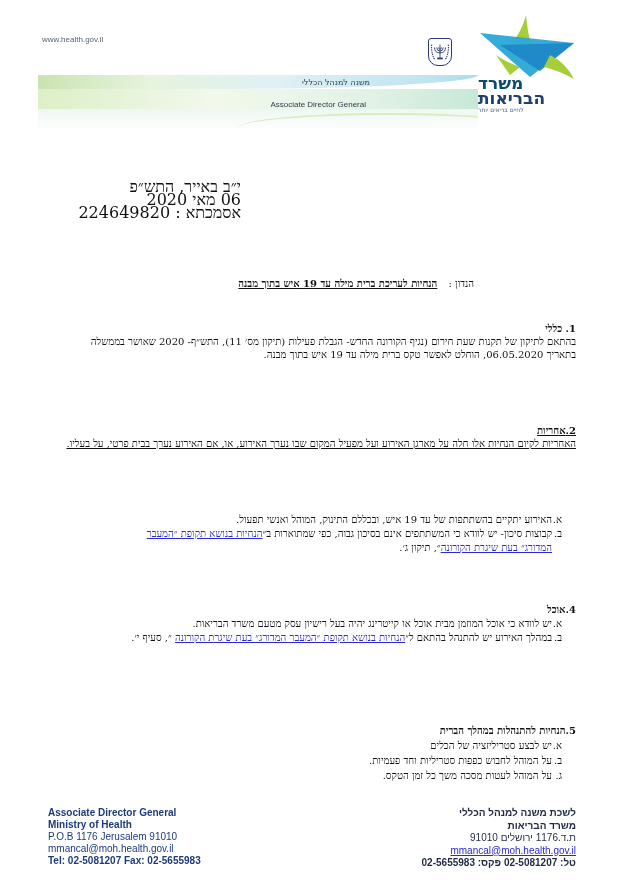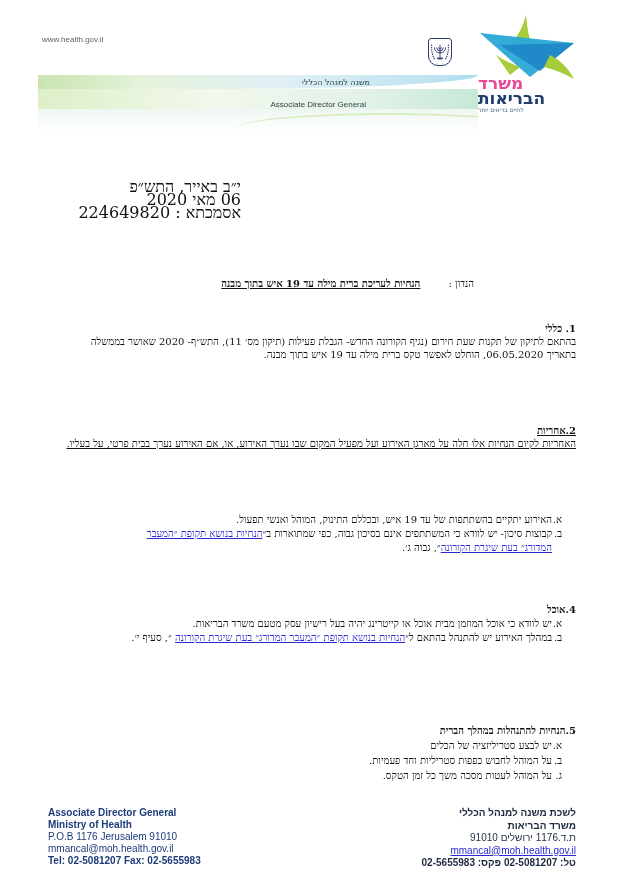--- a/index.html
+++ b/index.html
@@ -28,7 +28,7 @@
     .logo { position: absolute; left: 470px; top: 15px; width: 130px; height: 110px; }
     .logo svg { position: absolute; left: 0; top: 0; }
     .logo-text { position: absolute; left: 478px; top: 76px; text-align: left; direction: rtl; font-family: "DejaVu Sans", sans-serif; }
-    .logo-text .l1 { font-size: 17px; font-weight: bold; color: #ec4899; line-height: 15px; }
+    .logo-text .l1 { font-size: 17px; font-weight: bold; color: #0c4a6e; line-height: 15px; }
     .logo-text .l2 { font-size: 17px; font-weight: bold; color: #1f3e6b; line-height: 15px; }
     .logo-text .l3 { font-size: 6px; color: #4a6a8a; line-height: 8px; }
 

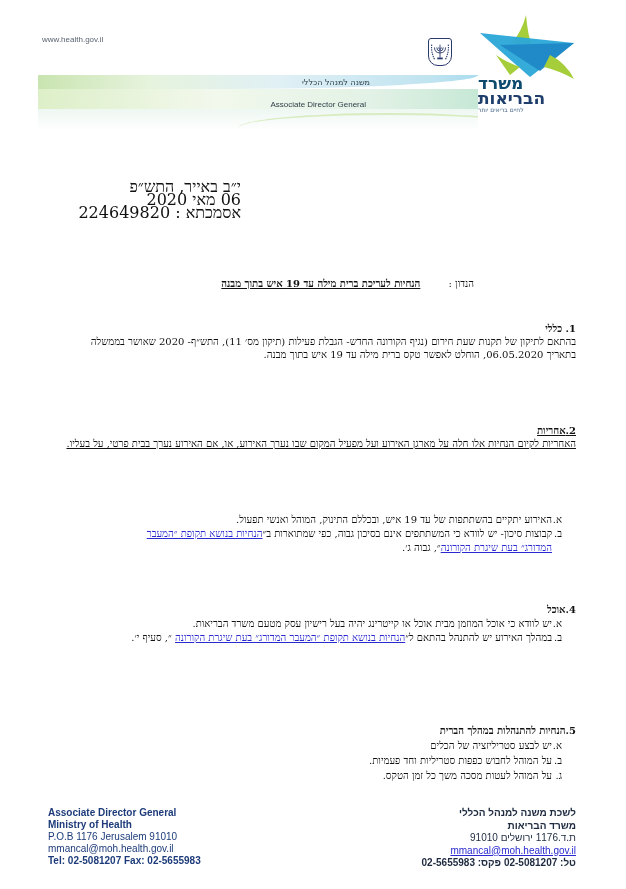--- a/index.html
+++ b/index.html
@@ -36,7 +36,7 @@
     .meta div { white-space: nowrap; }
 
     .subject { position: absolute; right: 152px; top: 278px; direction: rtl; font-size: 10px; white-space: nowrap; }
-    .subject .label { margin-left: 25px; }
+    .subject .label { margin-left: 8px; }
     .subject .title { font-weight: bold; text-decoration: underline; }
 
     .section { position: absolute; right: 50px; direction: rtl; text-align: right; font-size: 10px; line-height: 13px; }

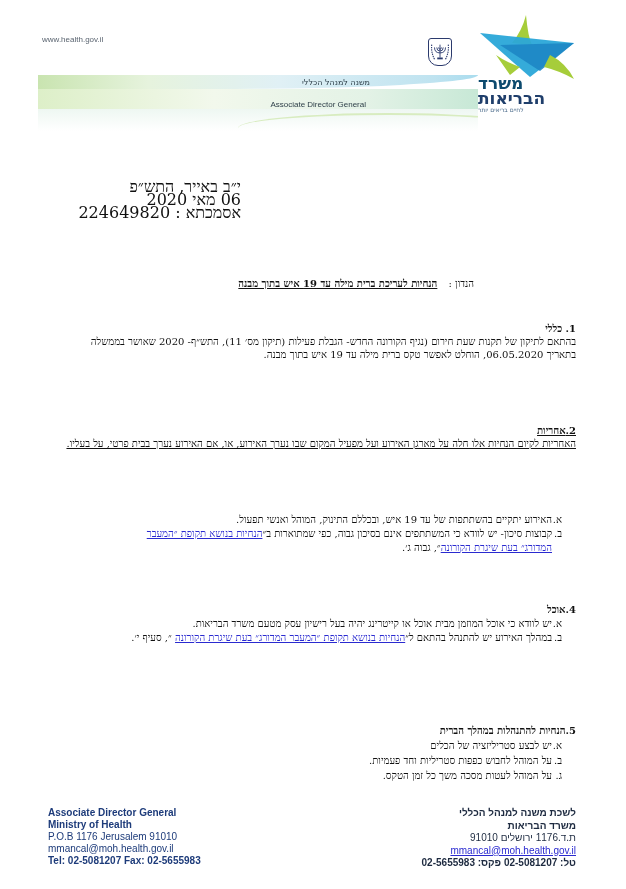--- a/index.html
+++ b/index.html
@@ -128,7 +128,7 @@
   <div class="item" style="padding-right:14px;">
     <span class="marker">ב.</span>
     <span class="text" style="max-width:430px;">
-      <span>קבוצות סיכון- יש לוודא כי המשתתפים אינם בסיכון גבוה, כפי שמתוארות ב״</span><a class="link">הנחיות בנושא תקופת ״המעבר המדורג״ בעת שיגרת הקורונה</a><span>״, גבוה ג׳.</span>
+      <span>קבוצות סיכון- יש לוודא כי המשתתפים אינם בסיכון גבוה, כפי שמתוארות ב״</span><a class="link">הנחיות בנושא תקופת ״המעבר המדורג״ בעת שיגרת הקורונה</a><span>״, תיקון ג׳.</span>
     </span>
   </div>
 </div>

